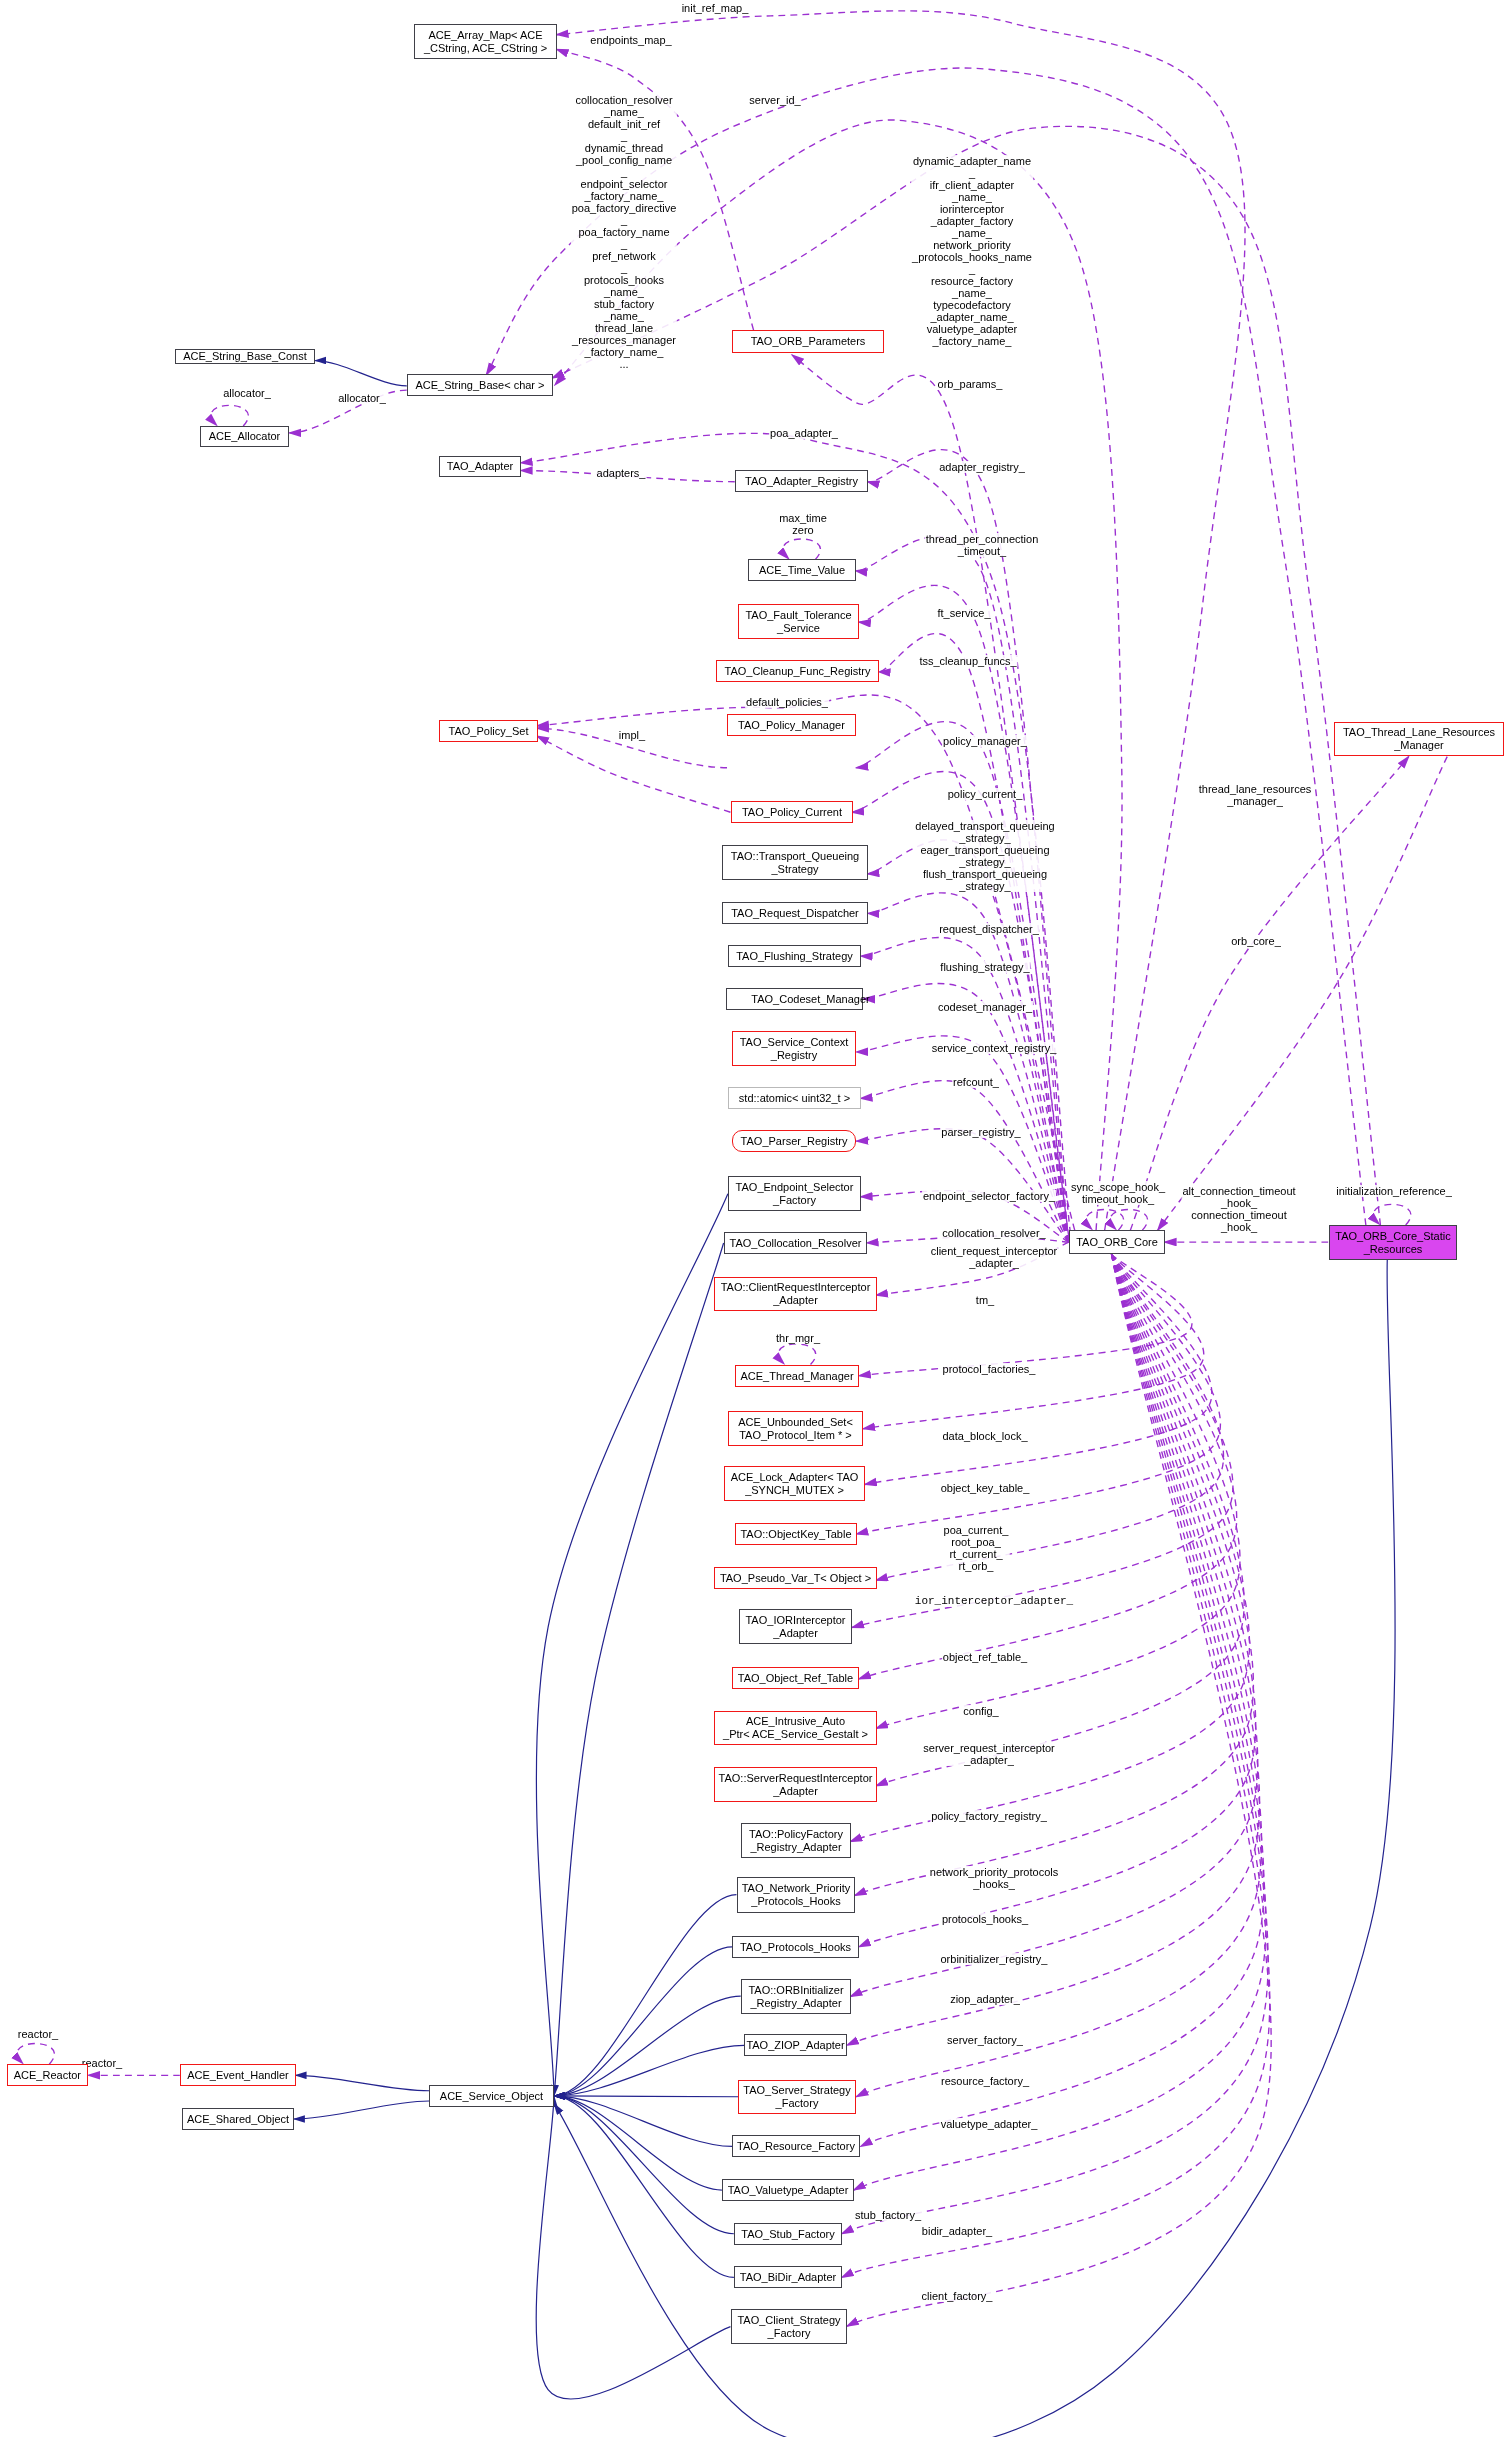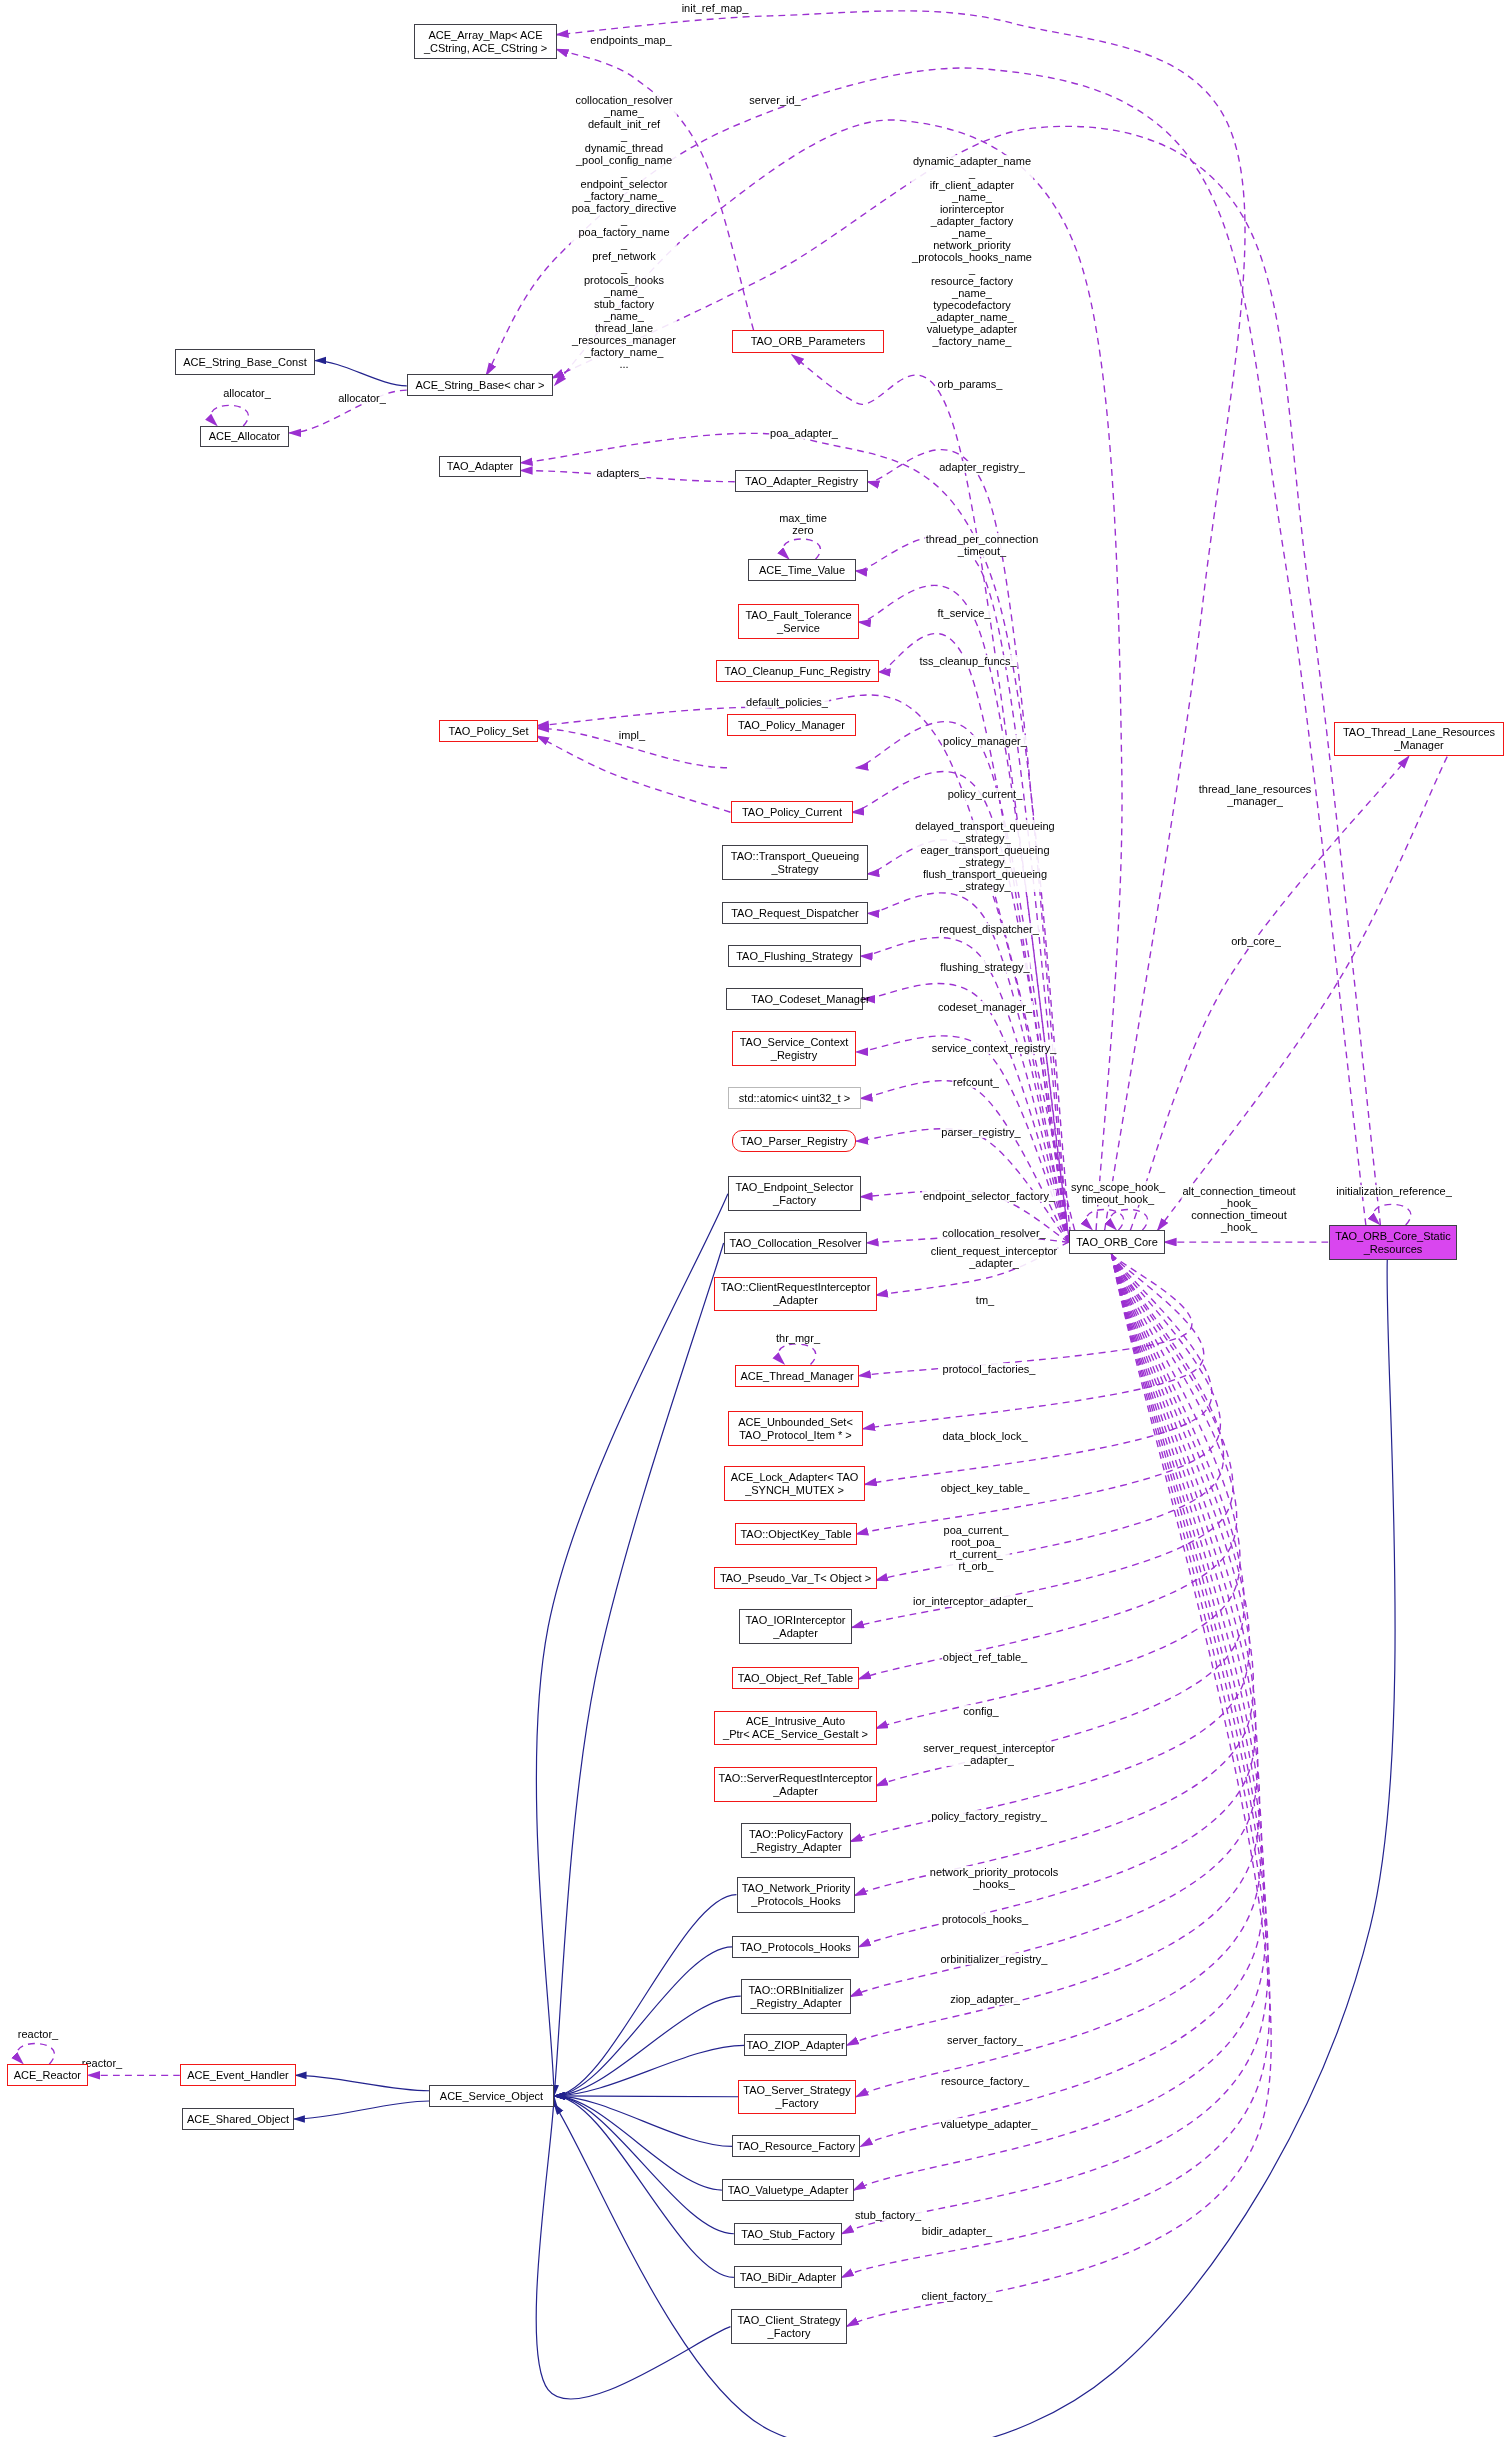--- a/index.html
+++ b/index.html
@@ -343,7 +343,7 @@
         <div>ACE_Array_Map&lt; ACE</div>
         <div>_CString, ACE_CString &gt;</div>
       </div>
-      <div class="node black" style="left: 175px; top: 349px; width: 140px; height: 26px;">
+      <div class="node black" style="left: 175px; top: 349px; width: 140px; height: 15px;">
         <div>ACE_String_Base_Const</div>
       </div>
       <div class="node black" style="left: 407px; top: 374px; width: 146px; height: 22px;">

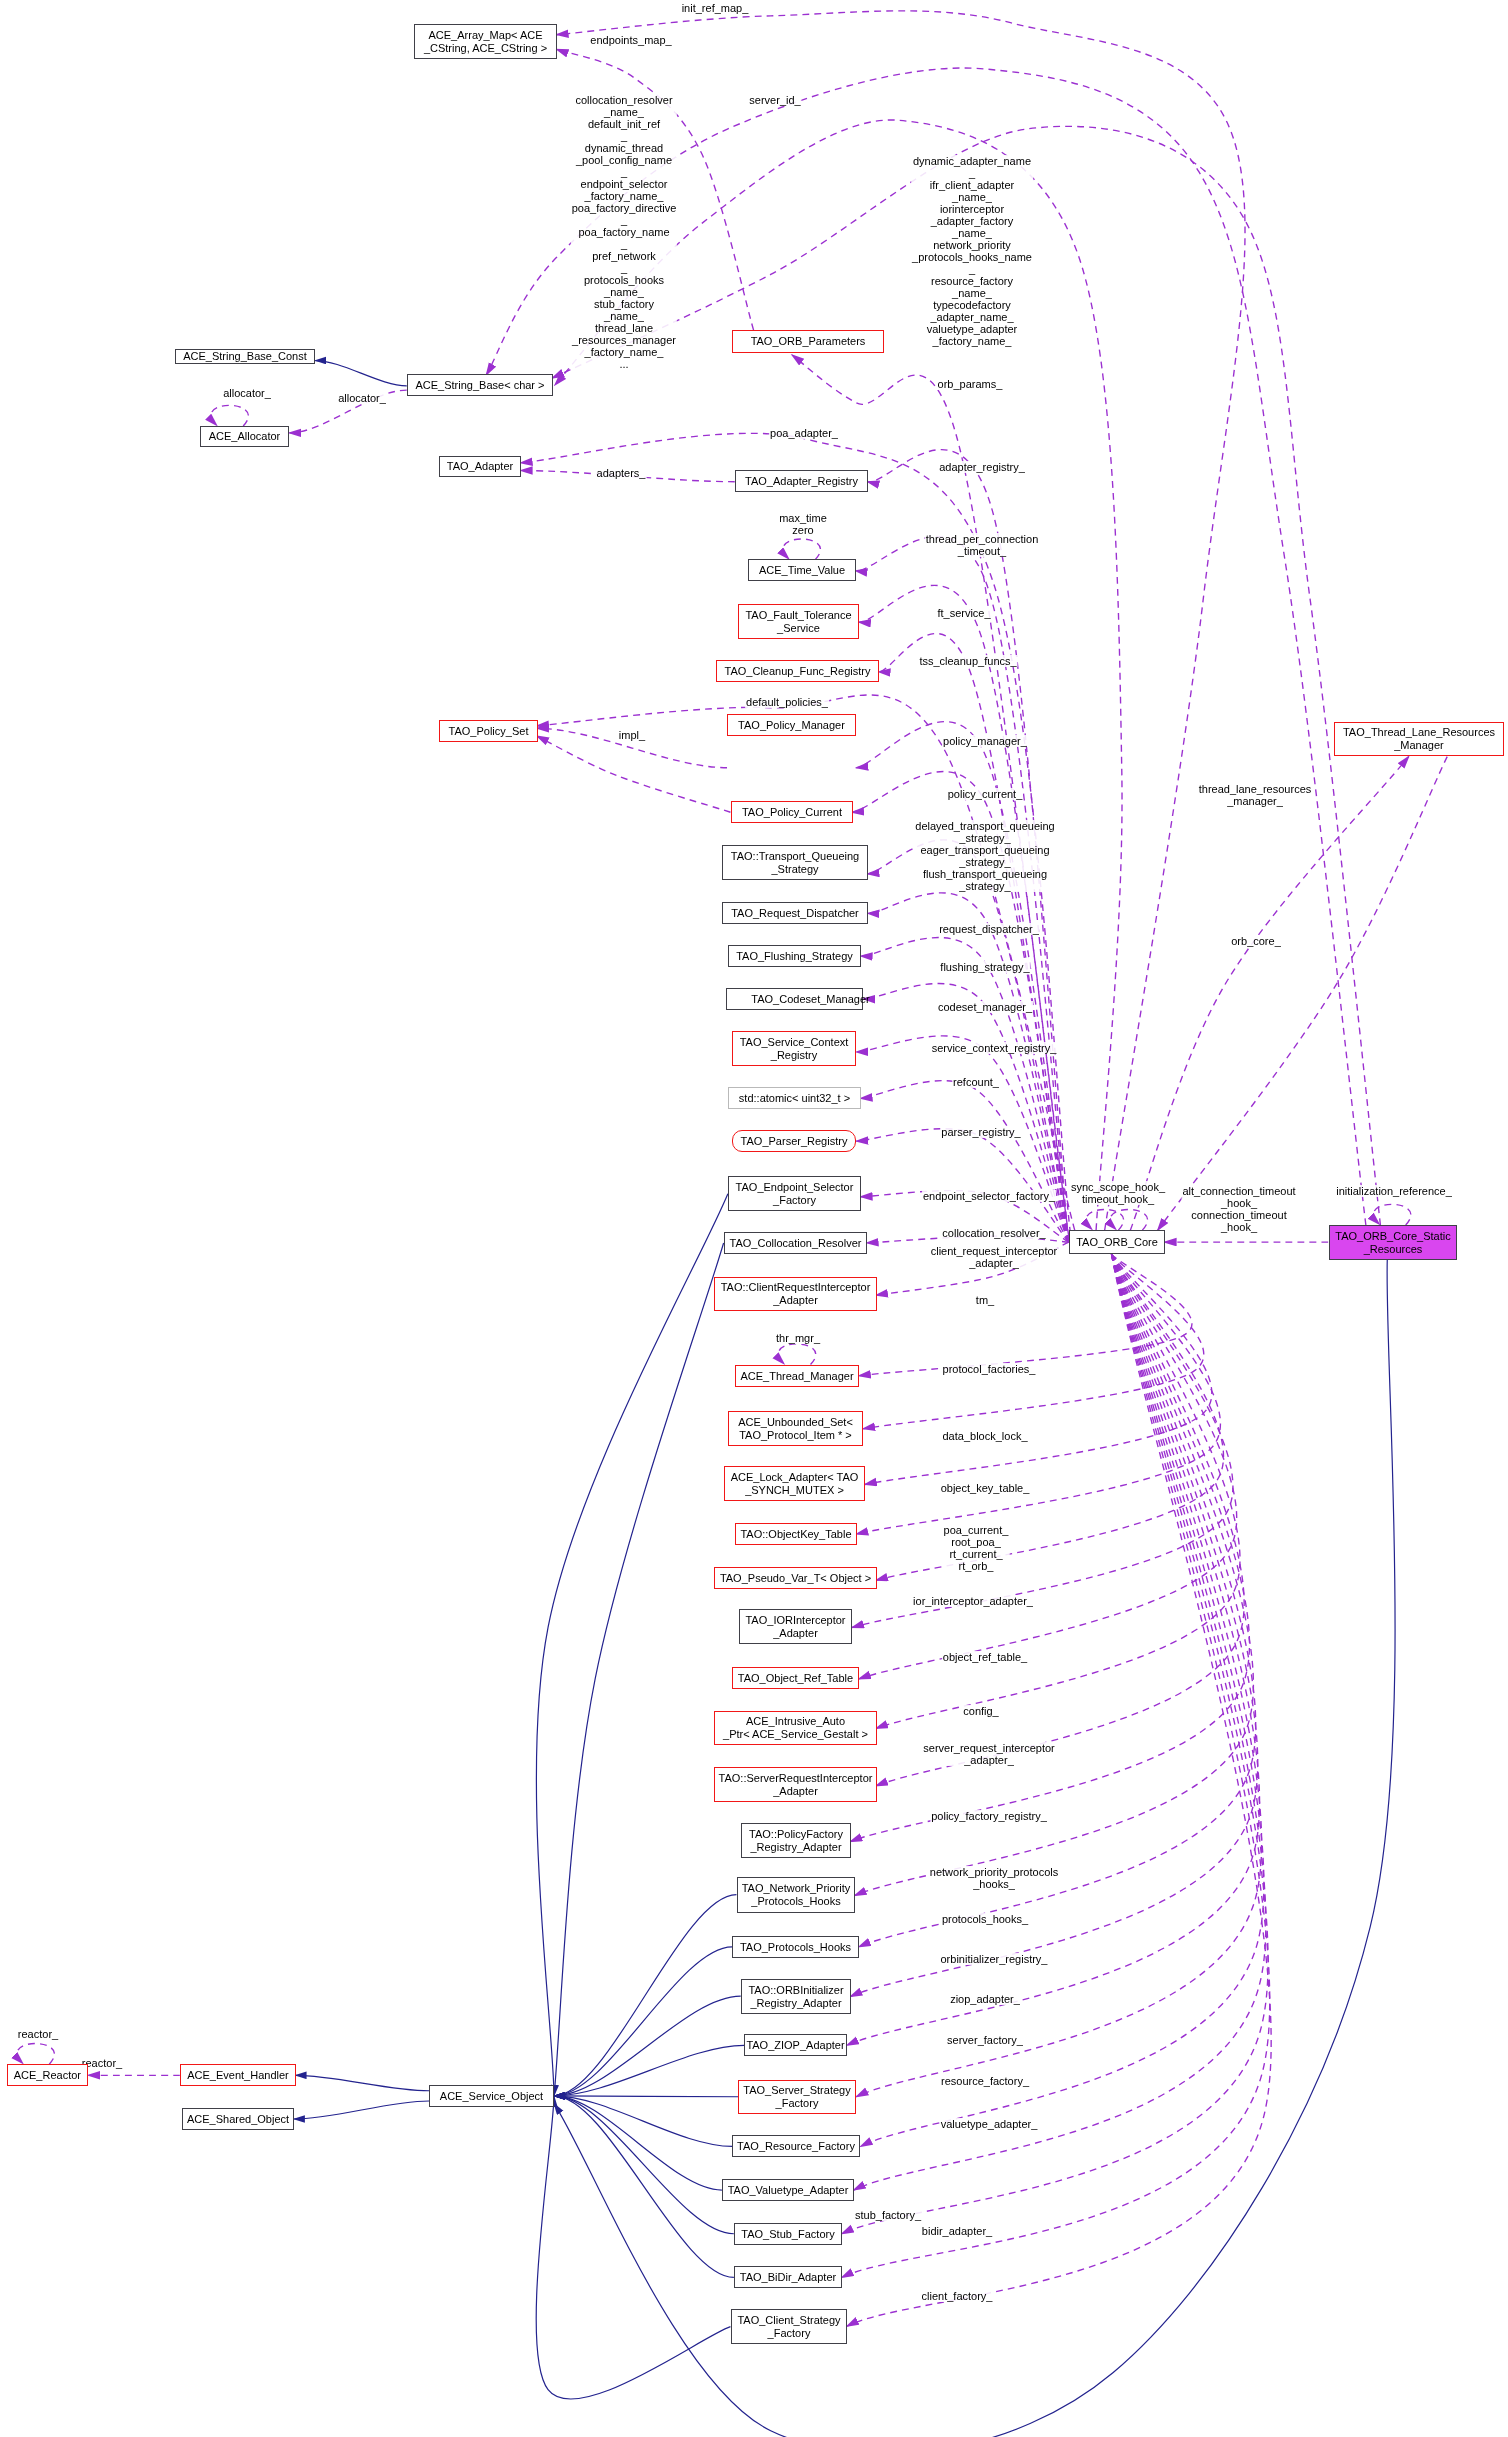--- a/index.html
+++ b/index.html
@@ -264,7 +264,7 @@
         <div>rt_current_</div>
         <div>rt_orb_</div>
       </div>
-      <div class="elabel" style="left: 973px; top: 1595px;">
+      <div class="elabel" style="left: 994px; top: 1595px; font-family: Liberation Mono, monospace;">
         <div>ior_interceptor_adapter_</div>
       </div>
       <div class="elabel" style="left: 985px; top: 1651px;">

